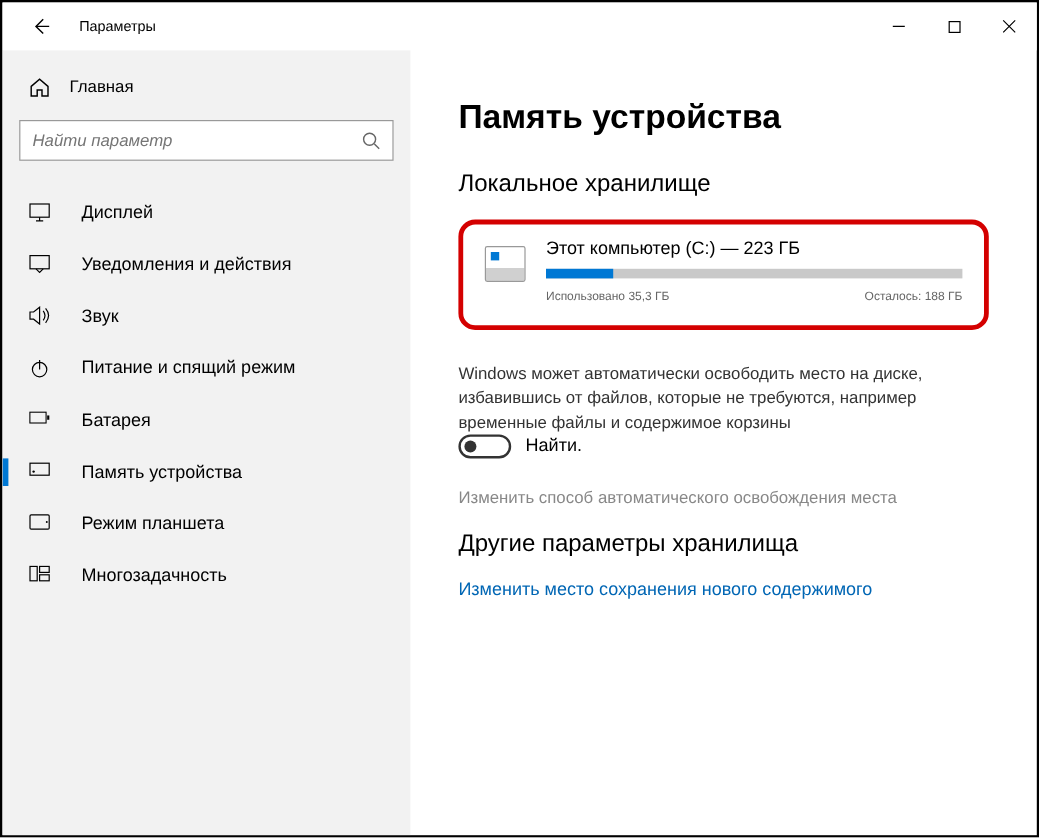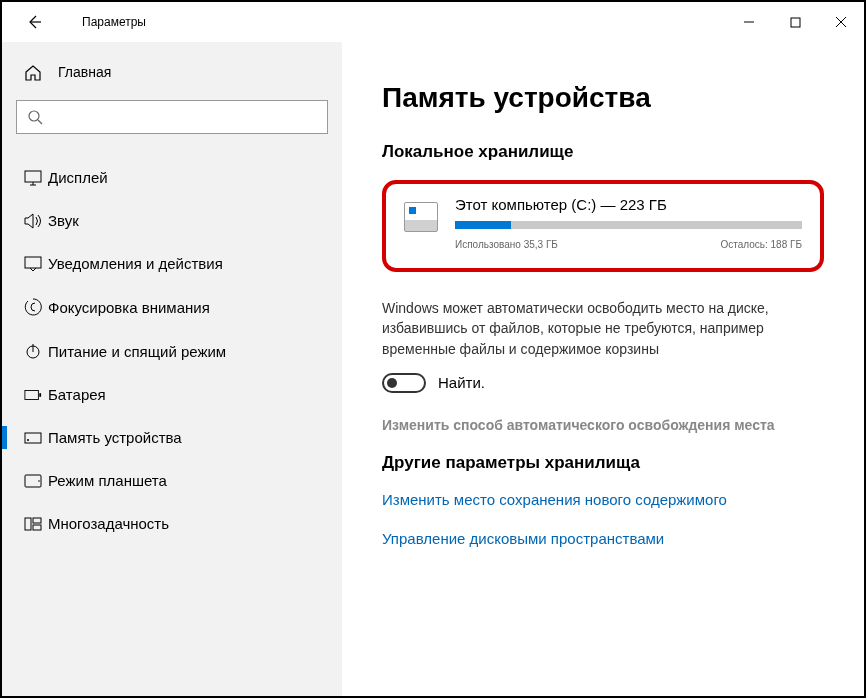--- a/index.html
+++ b/index.html
@@ -7,7 +7,7 @@
   .window { width: 866px; height: 698px; border: 2px solid #000; position: relative; overflow: hidden; background: #fff; }
   .chrome { background: #fff; }
   .titlebar { display: flex; align-items: center; height: 40px; }
-  .titlebar .left { display: flex; align-items: center; padding-left: 20px; gap: 36px; }
+  .titlebar .left { display: flex; align-items: center; padding-left: 20px; gap: 20px; }
   .titlebar .back { width: 24px; height: 24px; display: flex; align-items: center; justify-content: center; cursor: pointer; }
   .titlebar .title { font-size: 12px; color: #000; }
   .titlebar .spacer { flex: 1; }

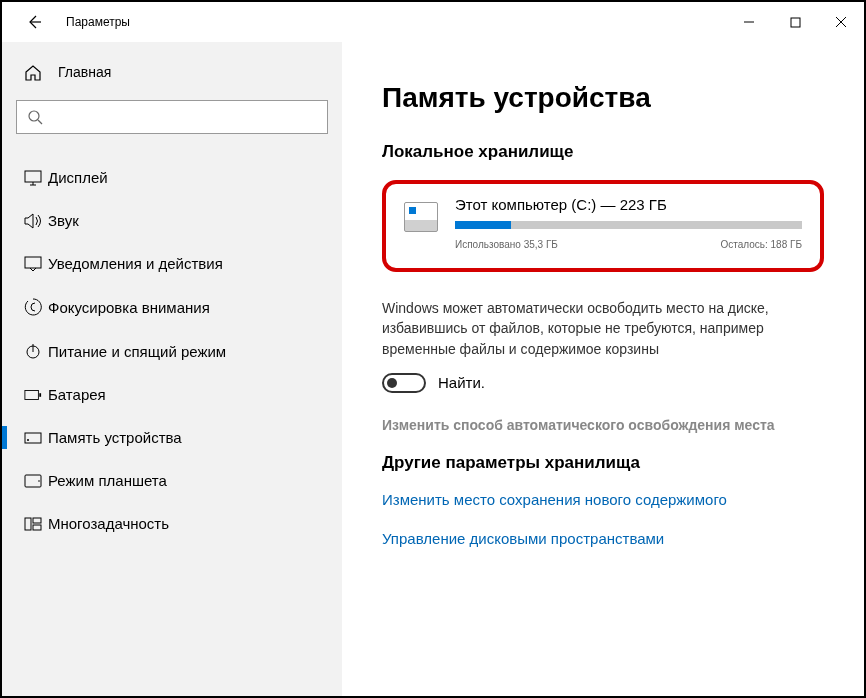--- a/index.html
+++ b/index.html
@@ -99,6 +99,7 @@
           <span class="label">Главная</span>
         </div>
         <div class="search-box">
+          <input type="text" placeholder="Найти параметр" style="">
           <svg width="16" height="16" viewBox="0 0 16 16">
               <circle cx="7" cy="7" r="5" stroke="#666" stroke-width="1.2" fill="none"></circle>
               <path d="M11 11 L15 15" stroke="#666" stroke-width="1.2"></path>

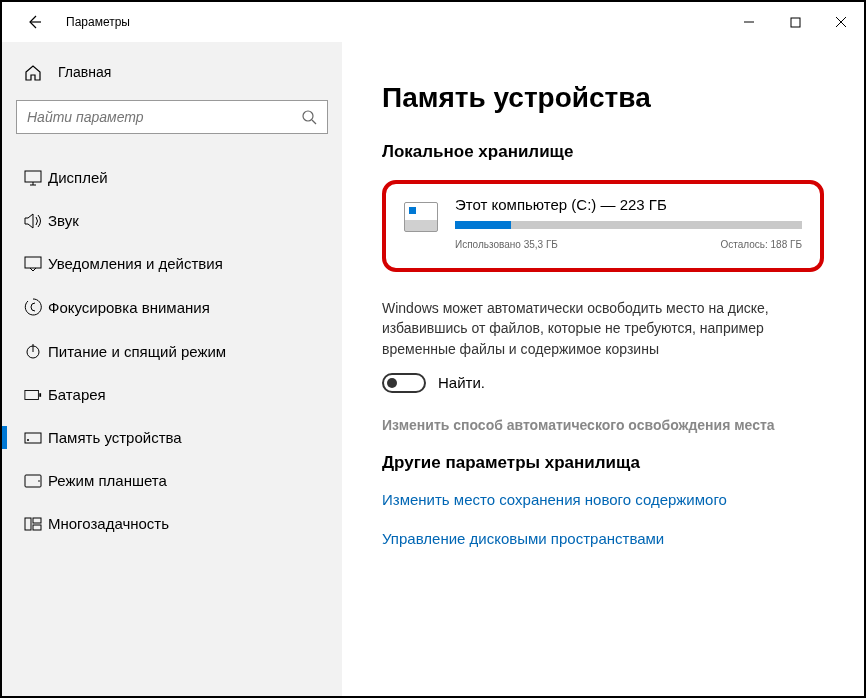--- a/index.html
+++ b/index.html
@@ -33,7 +33,7 @@
   .nav li.active::before { content: ""; position: absolute; left: -14px; top: 10px; bottom: 10px; width: 5px; background: #0078d4; }
 
   h1 { font-size: 28px; font-weight: 600; margin-bottom: 28px; }
-  h2 { font-size: 17px; font-weight: 700; margin-bottom: 18px; margin-top: 10px; }
+  h2 { font-size: 20px; font-weight: 400; margin-bottom: 18px; margin-top: 10px; }
   .highlight-box { border: 4px solid #d40000; border-radius: 14px; padding: 12px 18px 18px 18px; margin-bottom: 26px; }
   .disk-row { display: flex; gap: 17px; align-items: flex-start; }
   .disk-icon { width: 34px; height: 30px; border: 1px solid #999; border-radius: 2px; position: relative; margin-top: 6px; flex-shrink: 0; background: linear-gradient(#fff 0 62%, #d0d0d0 62% 100%); }

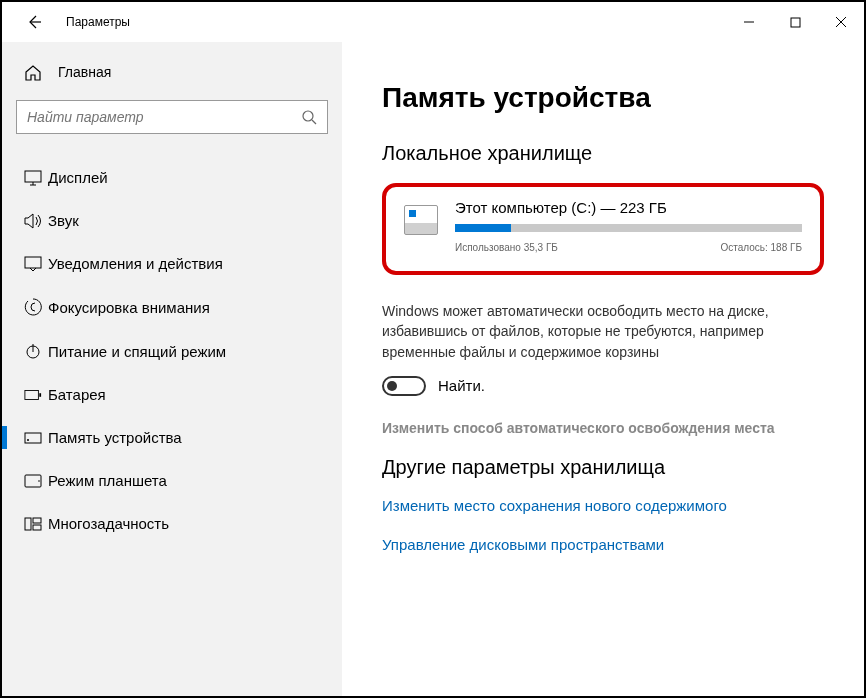--- a/index.html
+++ b/index.html
@@ -26,7 +26,7 @@
   .search-box input { border: none; outline: none; flex: 1; font-size: 14px; font-style: italic; color: #666; background: transparent; }
   .section-title { font-weight: 600; font-size: 14px; padding: 0 8px 12px 8px; }
   .nav { list-style: none; }
-  .nav li { display: flex; align-items: center; gap: 6px; padding: 13px 8px; cursor: pointer; position: relative; }
+  .nav li { display: flex; align-items: flex-start; gap: 26px; padding: 13px 8px; cursor: pointer; position: relative; }
   .nav li .iconslot { width: 18px; display: flex; justify-content: center; }
   .nav li .label { font-size: 15px; color: #000; }
   .nav li.active .label { font-weight: 400; }

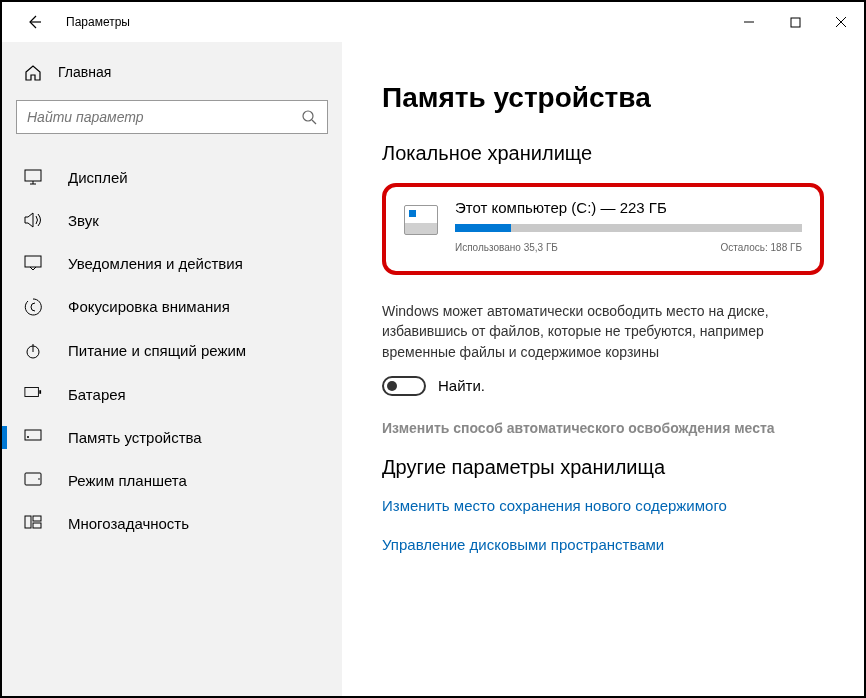--- a/index.html
+++ b/index.html
@@ -118,20 +118,20 @@
           <li>
             <span class="iconslot">
                 <svg width="18" height="16" viewBox="0 0 18 16">
+                  <rect x="1" y="1" width="16" height="11" stroke="#000" fill="none"></rect>
+                  <path d="M6 12 L9 15 L12 12" stroke="#000" fill="none"></path>
+                </svg>
+              </span>
+            <span class="label">Уведомления и действия</span>
+          </li>
+          <li>
+            <span class="iconslot">
+                <svg width="18" height="16" viewBox="0 0 18 16">
                   <path d="M1 5 H4 L9 1 V15 L4 11 H1 Z" stroke="#000" fill="none"></path>
                   <path d="M12 4 Q15 8 12 12 M14 2 Q19 8 14 14" stroke="#000" fill="none"></path>
                 </svg>
               </span>
             <span class="label">Звук</span>
-          </li>
-          <li>
-            <span class="iconslot">
-                <svg width="18" height="16" viewBox="0 0 18 16">
-                  <rect x="1" y="1" width="16" height="11" stroke="#000" fill="none"></rect>
-                  <path d="M6 12 L9 15 L12 12" stroke="#000" fill="none"></path>
-                </svg>
-              </span>
-            <span class="label">Уведомления и действия</span>
           </li>
           <li>
             <span class="iconslot">

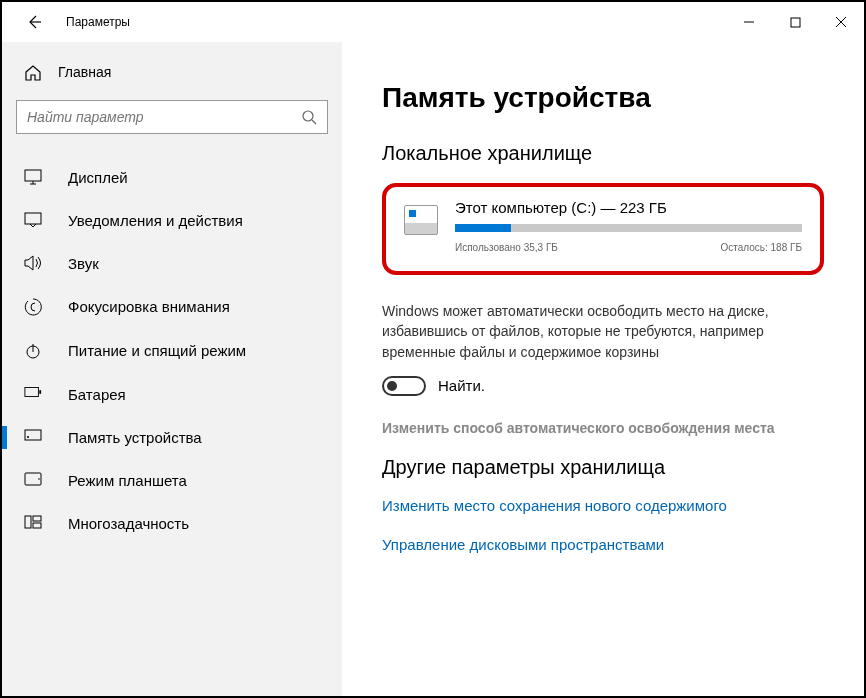--- a/index.html
+++ b/index.html
@@ -135,14 +135,6 @@
           </li>
           <li>
             <span class="iconslot">
-                <svg width="18" height="18" viewBox="0 0 18 18">
-                  <path d="M9 1 A8 8 0 1 1 4 3 M11 5 A4 4 0 1 0 11 13" stroke="#000" fill="none"></path>
-                </svg>
-              </span>
-            <span class="label">Фокусировка внимания</span>
-          </li>
-          <li>
-            <span class="iconslot">
                 <svg width="16" height="18" viewBox="0 0 16 18">
                   <circle cx="8" cy="10" r="6" stroke="#000" fill="none"></circle>
                   <path d="M8 2 V10" stroke="#000"></path>

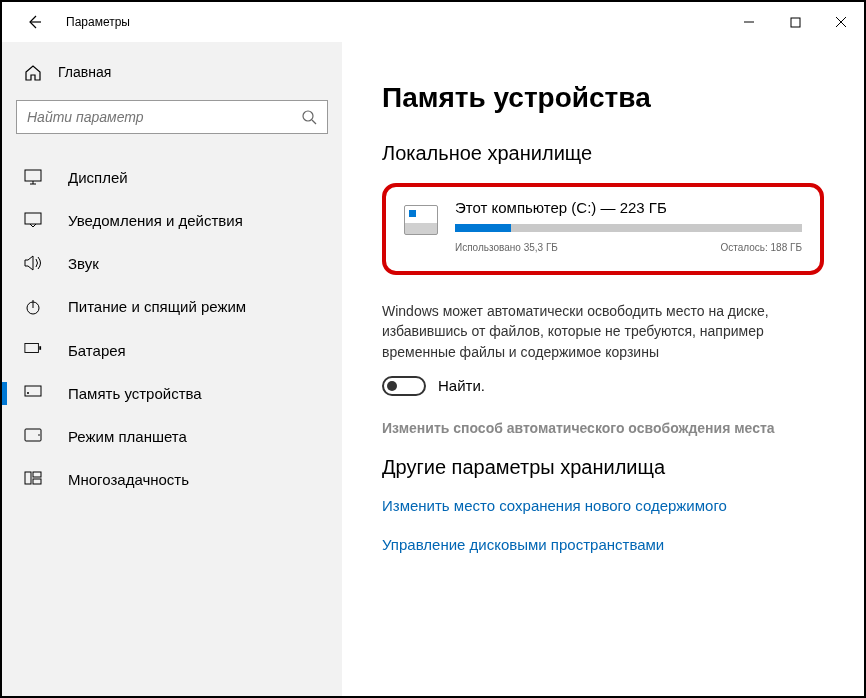--- a/index.html
+++ b/index.html
@@ -46,7 +46,7 @@
   .disk-meta .used { color: #666; }
   .disk-meta .remain { color: #666; }
 
-  .desc { font-size: 14px; color: #333; line-height: 1.45; margin-bottom: 14px; max-width: 410px; }
+  .desc { font-size: 14px; color: #333; line-height: 1.45; max-width: 410px; }
   .toggle-row { display: flex; align-items: center; gap: 12px; margin-bottom: 24px; }
   .toggle { width: 44px; height: 20px; border: 2px solid #333; border-radius: 12px; position: relative; cursor: pointer; }
   .toggle::after { content: ""; position: absolute; left: 3px; top: 3px; width: 10px; height: 10px; border-radius: 50%; background: #333; }

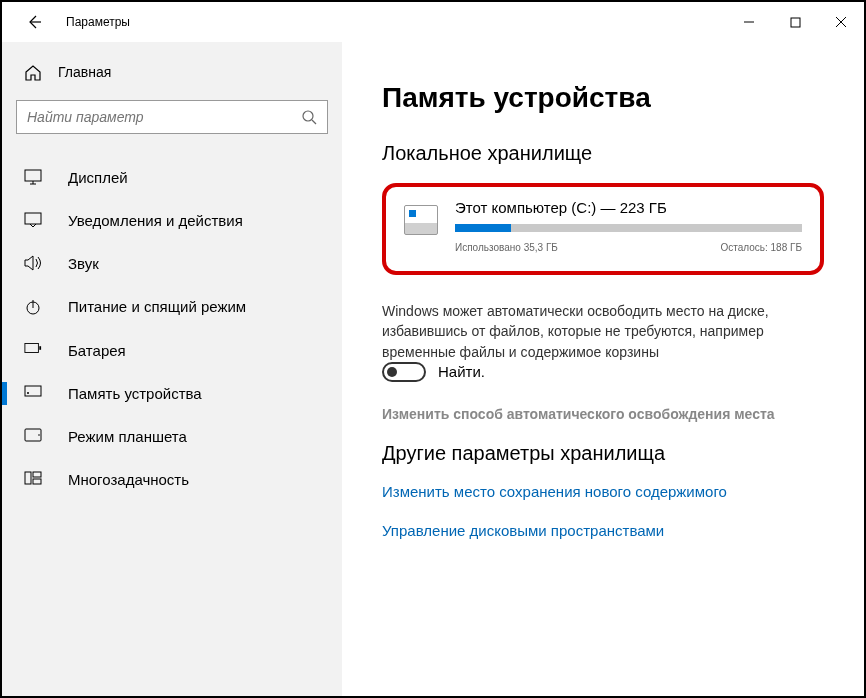--- a/index.html
+++ b/index.html
@@ -51,7 +51,7 @@
   .toggle { width: 44px; height: 20px; border: 2px solid #333; border-radius: 12px; position: relative; cursor: pointer; }
   .toggle::after { content: ""; position: absolute; left: 3px; top: 3px; width: 10px; height: 10px; border-radius: 50%; background: #333; }
   .toggle-label { font-size: 15px; }
-  .dimtext { color: #888; font-size: 14px; margin-bottom: 20px; max-width: 410px; font-weight: bold; }
+  .dimtext { color: #888; font-size: 14px; margin-bottom: 20px; max-width: 410px; }
   .link { color: #0066b4; font-size: 15px; cursor: pointer; margin-bottom: 22px; display: block; }
   .icon { display: inline-flex; }
 </style>

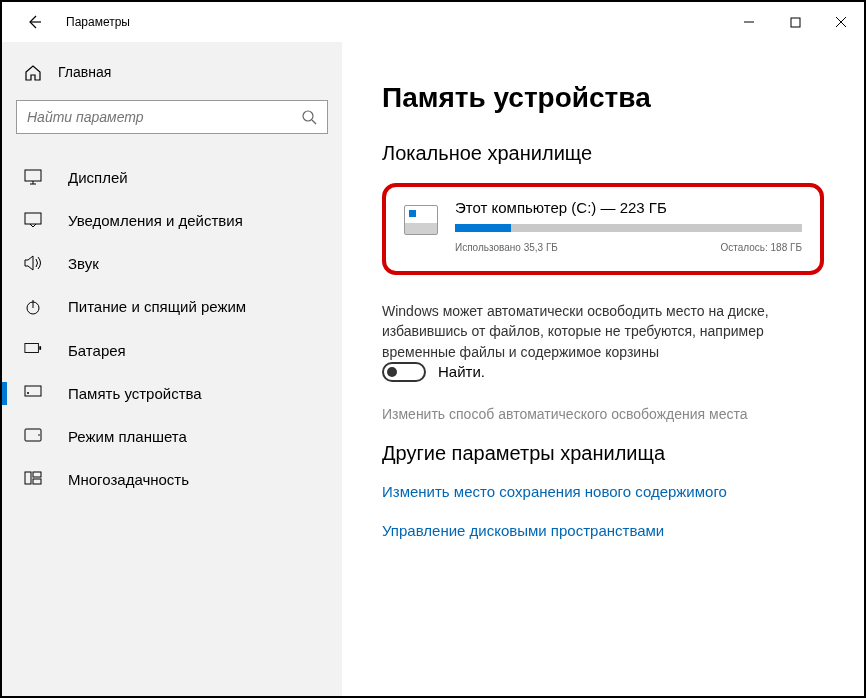--- a/index.html
+++ b/index.html
@@ -212,7 +212,6 @@
 
       <h2>Другие параметры хранилища</h2>
       <a class="link">Изменить место сохранения нового содержимого</a>
-      <a class="link">Управление дисковыми пространствами</a>
     </div>
   </div>
 </div>

